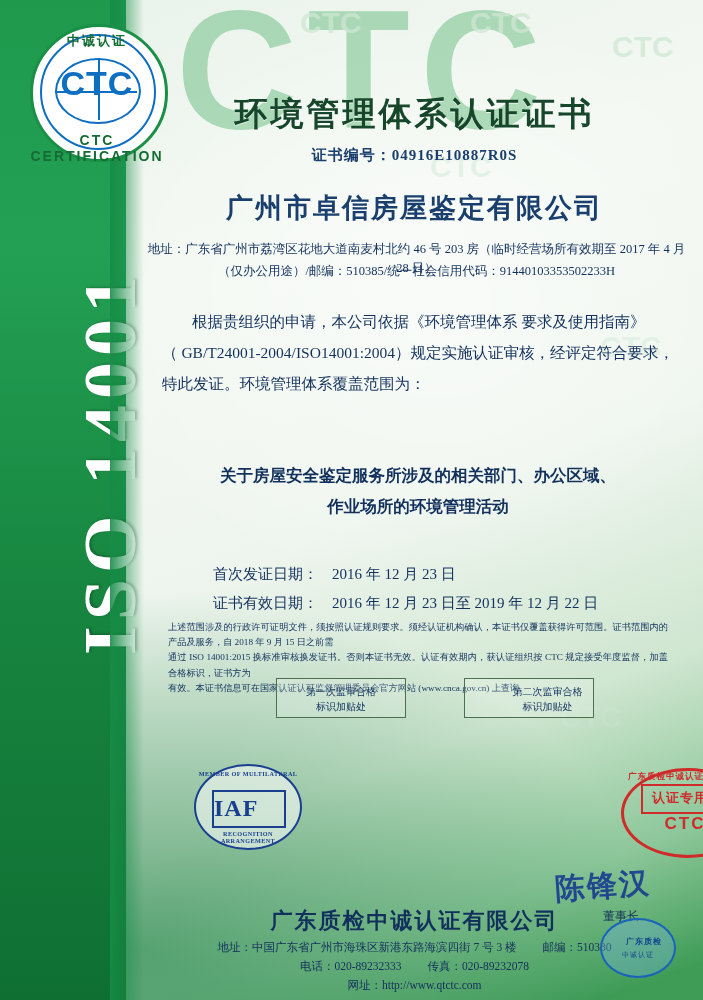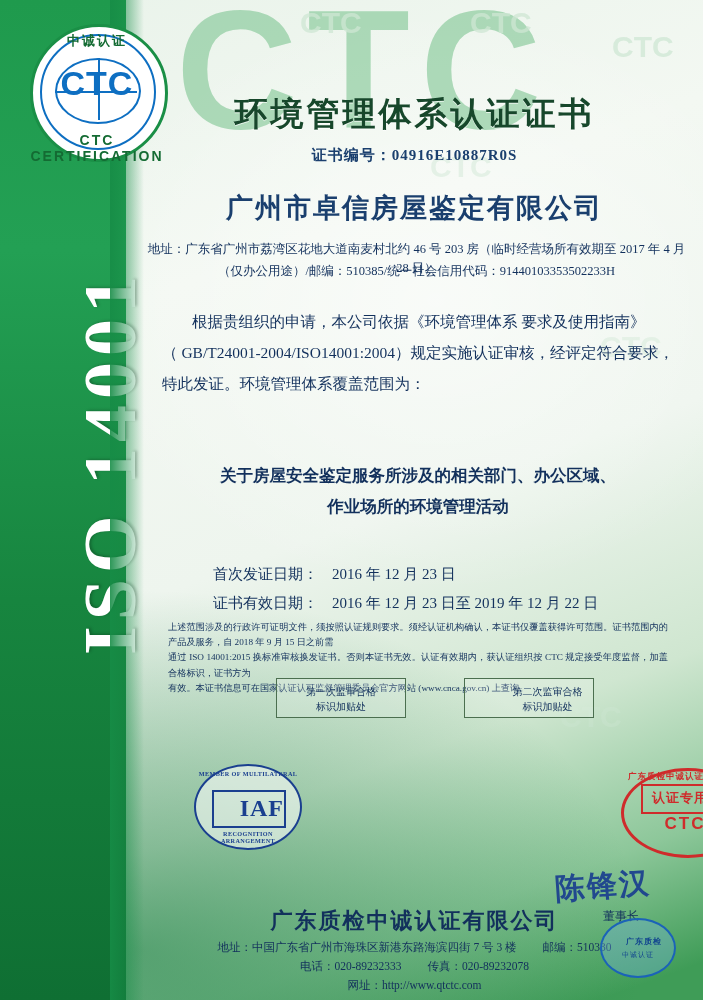--- a/index.html
+++ b/index.html
@@ -166,7 +166,7 @@
     position:absolute;left:16px;top:24px;width:70px;height:34px;
     border:2px solid #1a3f8f;
     font-family:"Liberation Serif", serif;
-    font-size:24px;font-weight:800;color:#1a3f8f;text-align:right;
+    font-size:24px;font-weight:800;color:#1a3f8f;text-align:left;
     line-height:32px;letter-spacing:1px;
   }
   .iaf .tt{

